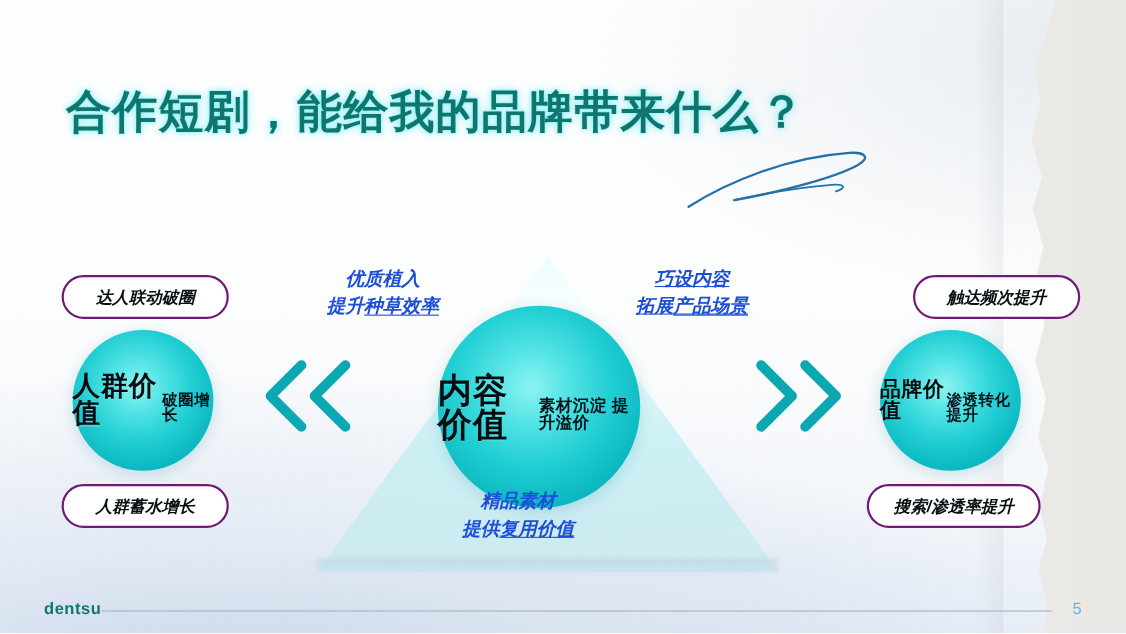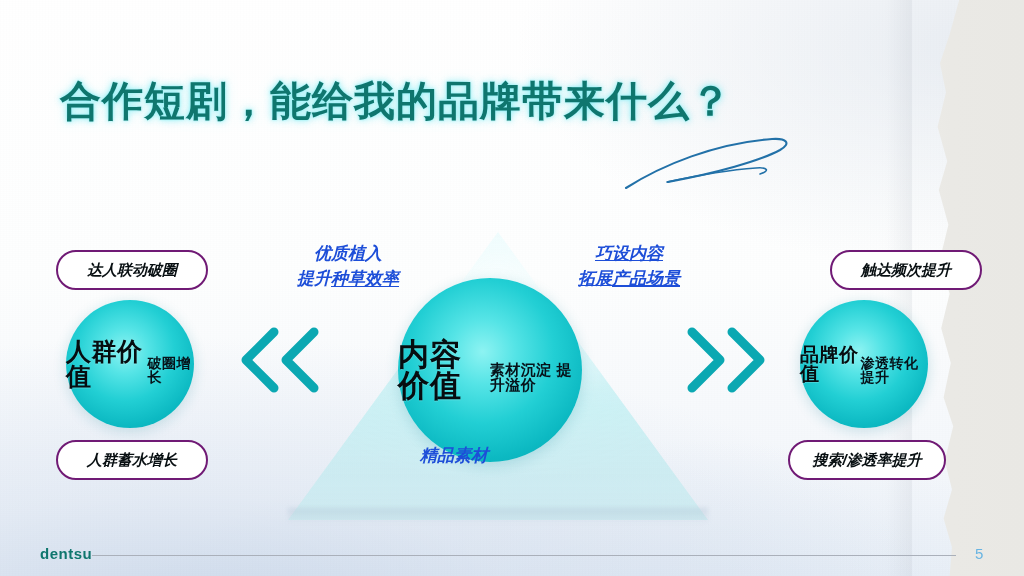--- a/index.html
+++ b/index.html
@@ -299,6 +299,9 @@
 
   <div class="annot" id="annot-bottom">
     <span class="l1">精品素材</span>
+    <span class="l2">
+      <span>提供</span><span class="uline">复用价值</span>
+    </span>
   </div>
 
   <svg class="chevrons" id="chevrons-right" viewBox="0 0 96 76">

